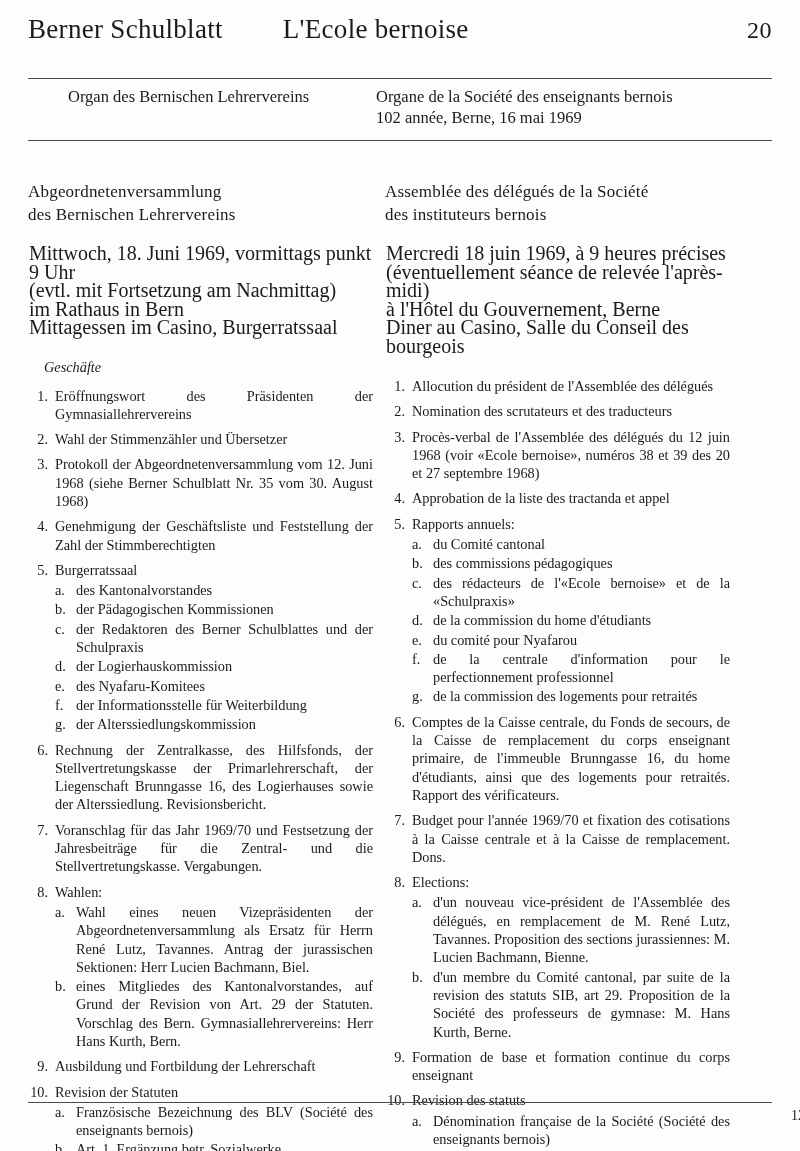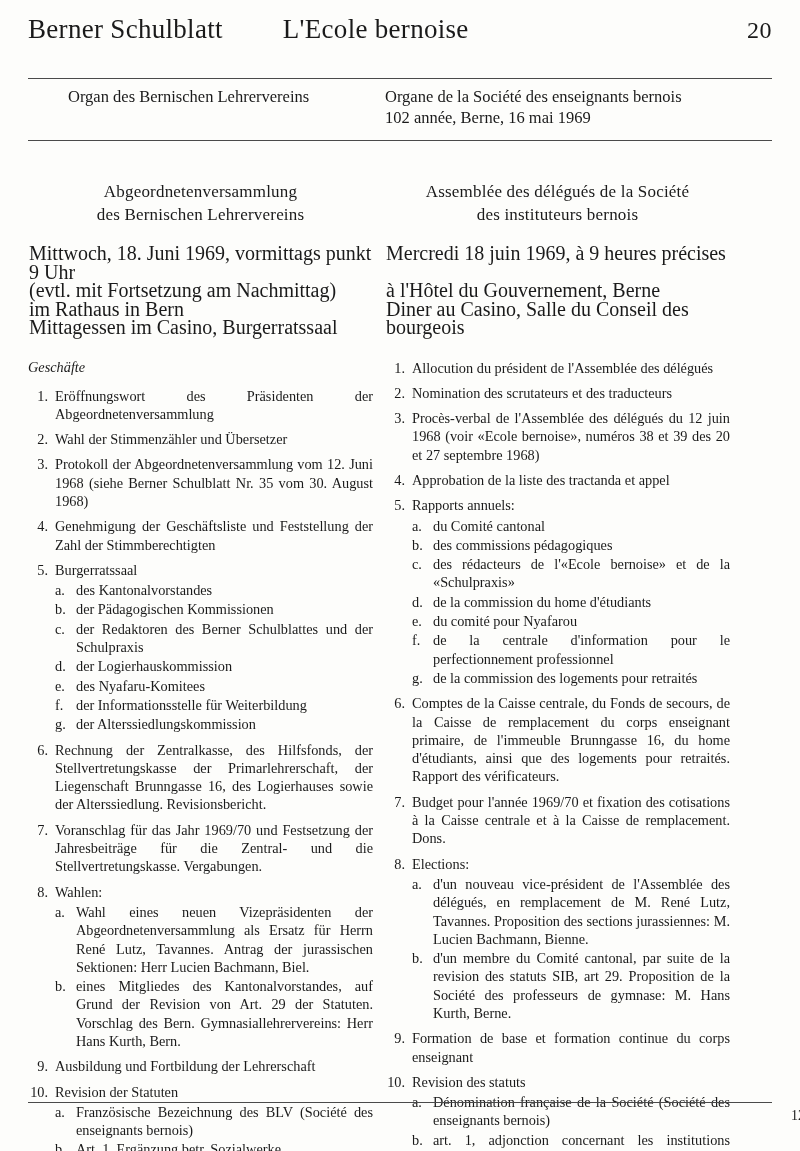--- a/index.html
+++ b/index.html
@@ -67,7 +67,7 @@
     line-height: 21px;
   }
   .subhead.left { left: 20px; margin-left: 48px; }
-  .subhead.right { left: 385px; font-family: Liberation Serif, serif; }
+  .subhead.right { left: 376px; font-family: Liberation Serif, serif; }
 
   
   .col {

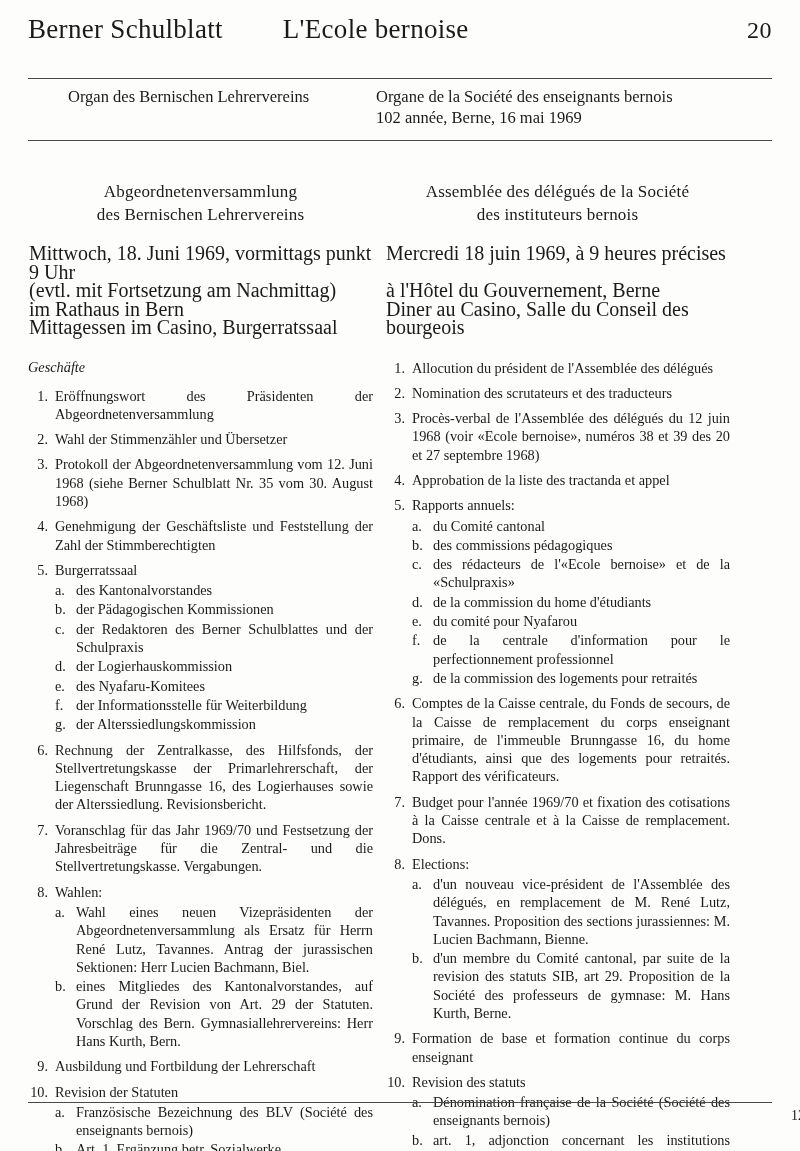--- a/index.html
+++ b/index.html
@@ -84,7 +84,6 @@
     line-height: 23px;
     margin: 0 0 18px 0;
     letter-spacing: 0.2px;
-    text-align: center;
   }
   .meta {
     font-size: 20px;

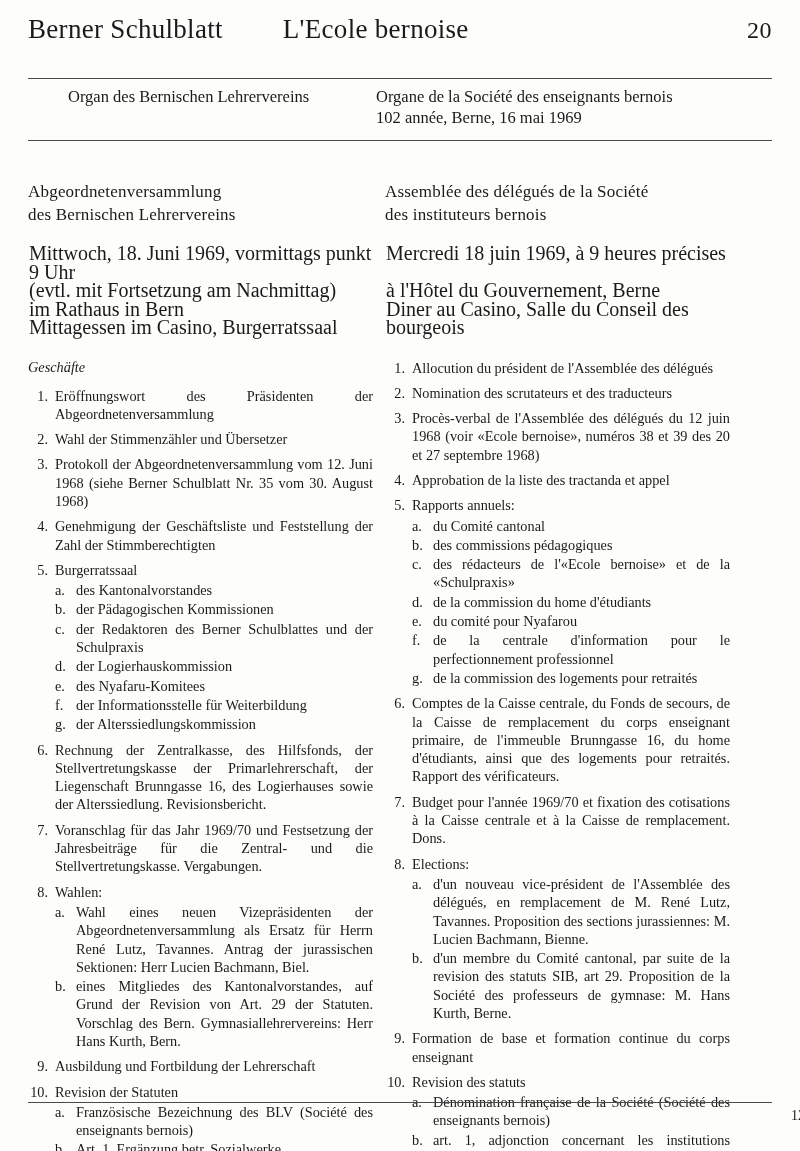--- a/index.html
+++ b/index.html
@@ -293,7 +293,7 @@
     </h2>
     <p class="meta">
       <span>Mercredi 18 juin 1969, à 9 heures précises</span><br>
-      <br>
+      <span>(éventuellement séance de relevée l'après-midi)</span><br>
       <span>à l'Hôtel du Gouvernement, Berne</span><br>
       <span>Diner au Casino, Salle du Conseil des bourgeois</span>
     </p>

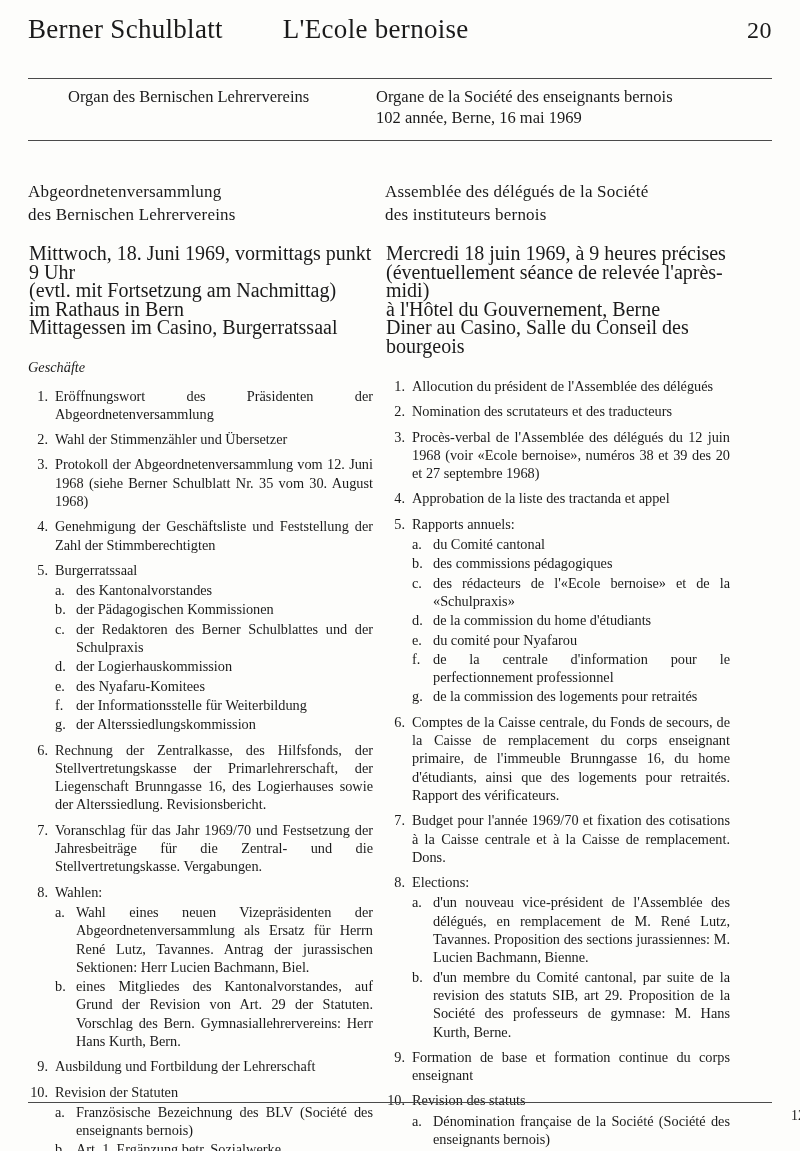--- a/index.html
+++ b/index.html
@@ -93,7 +93,7 @@
   .agenda-label {
     font-style: italic;
     font-size: 14.3px;
-    margin: 0 0 11px 0;
+    margin: 0 0 11px 16px;
   }
   ol.agenda {
     list-style: none;

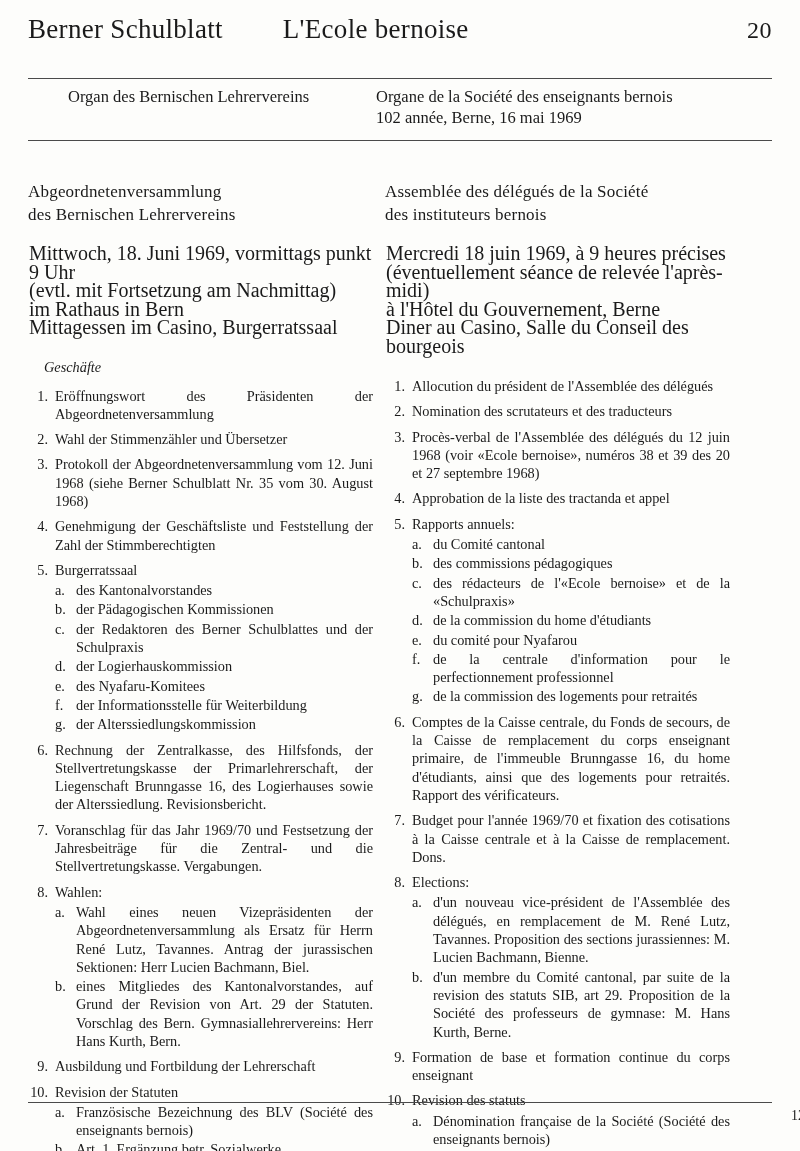--- a/index.html
+++ b/index.html
@@ -191,7 +191,7 @@
     <ol class="agenda" id="list-left">
         <li>
           <span class="num">1.</span>
-          <span class="txt">Eröffnungswort des Präsidenten der Abgeordnetenversammlung</span>
+          <span class="txt">Eröffnungswort des Präsidenten der Gymnasiallehrervereins</span>
         </li>
         <li>
           <span class="num">2.</span>

